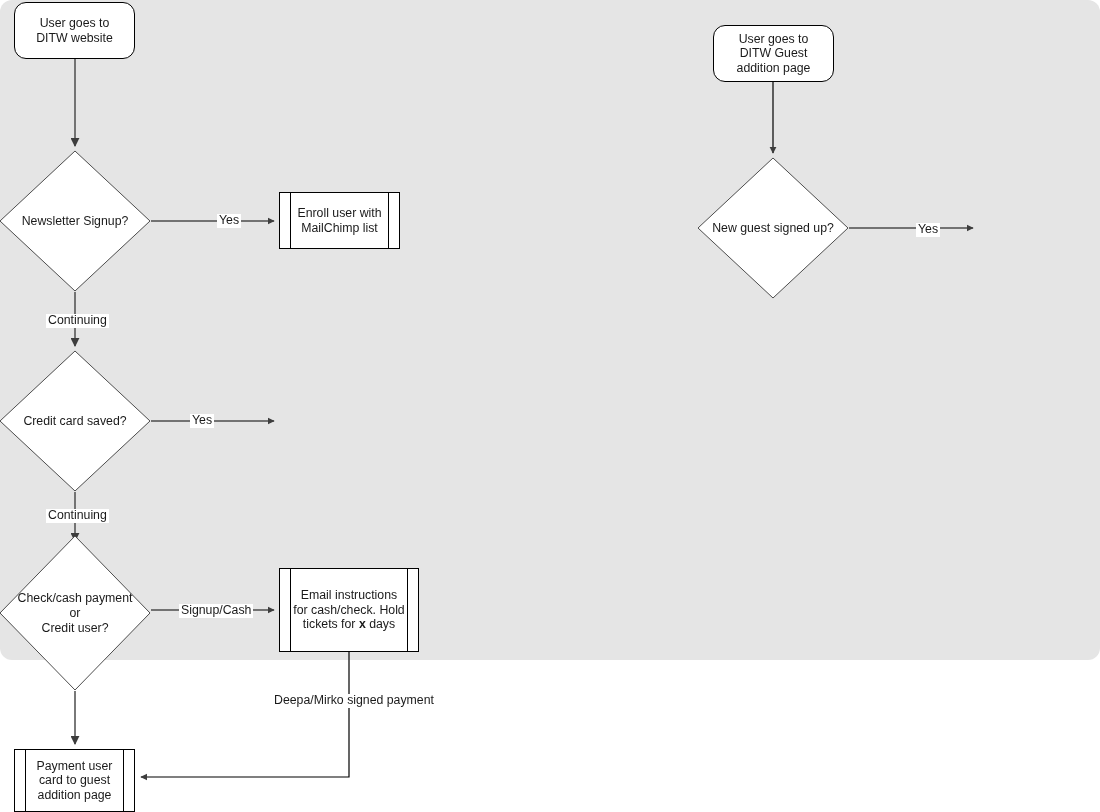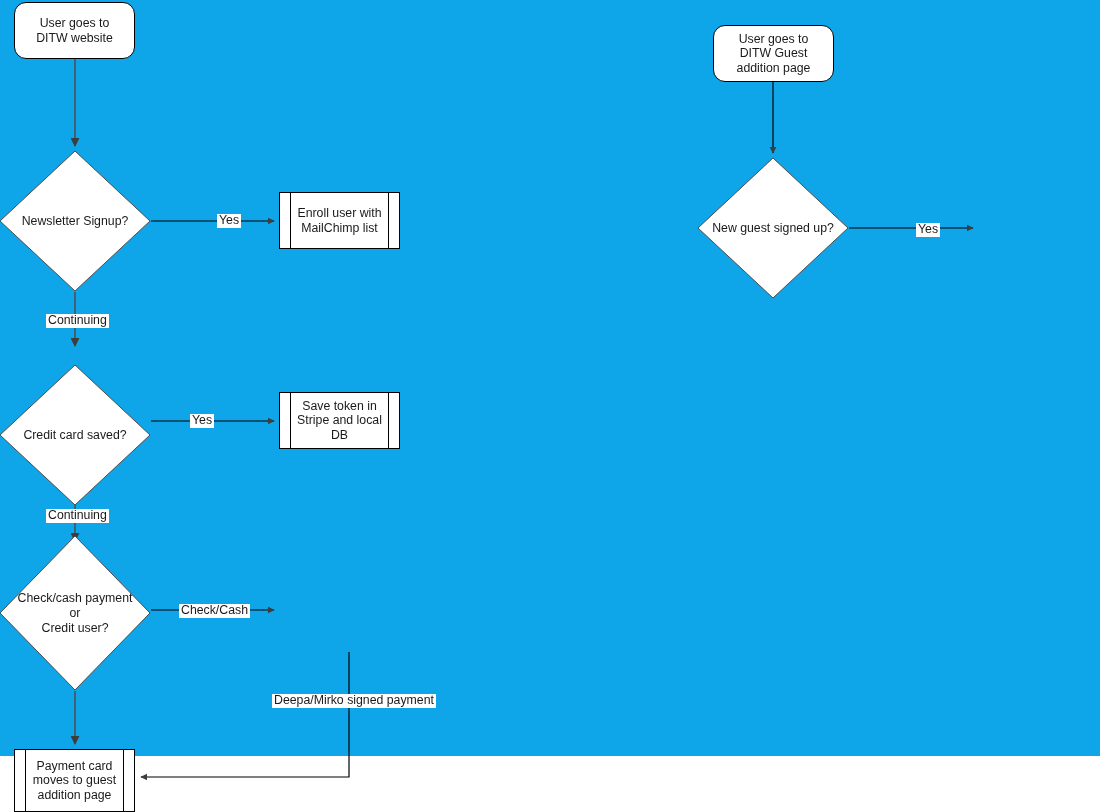--- a/index.html
+++ b/index.html
@@ -17,8 +17,9 @@
   #canvas {
     position: relative;
     width: 1100px;
-    height: 756px;
-    background: #0ea5e9;
+    height: 660px;
+    background: #e5e5e5;
+    border-radius: 12px;
   }
   #wires {
     position: absolute;

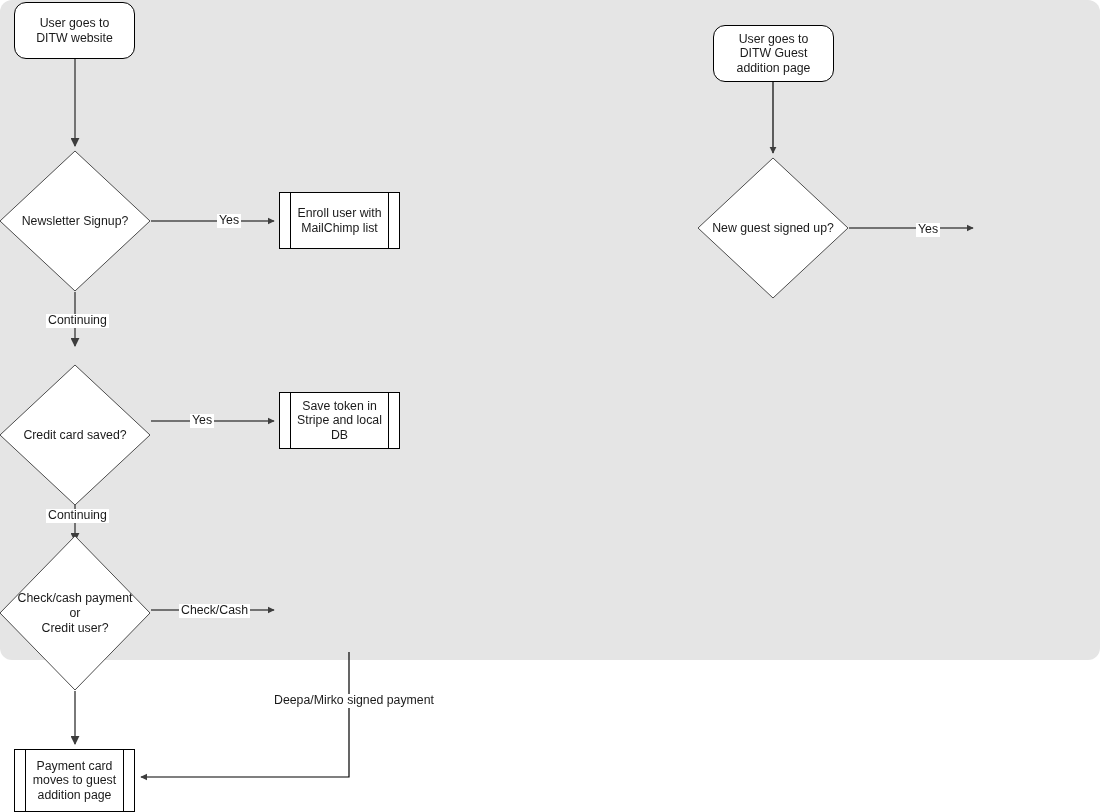--- a/index.html
+++ b/index.html
@@ -170,9 +170,6 @@
     <span class="label txt">Credit card saved?</span>
   </div>
 
-  <div class="node predefined" style="left:279px; top:392px; width:121px; height:57px;">
-    <span class="label txt">Save token in Stripe and local DB</span>
-  </div>
 
   <div class="node decision" style="left:-1px; top:535px; width:152px; height:156px;">
     <svg width="152" height="156">

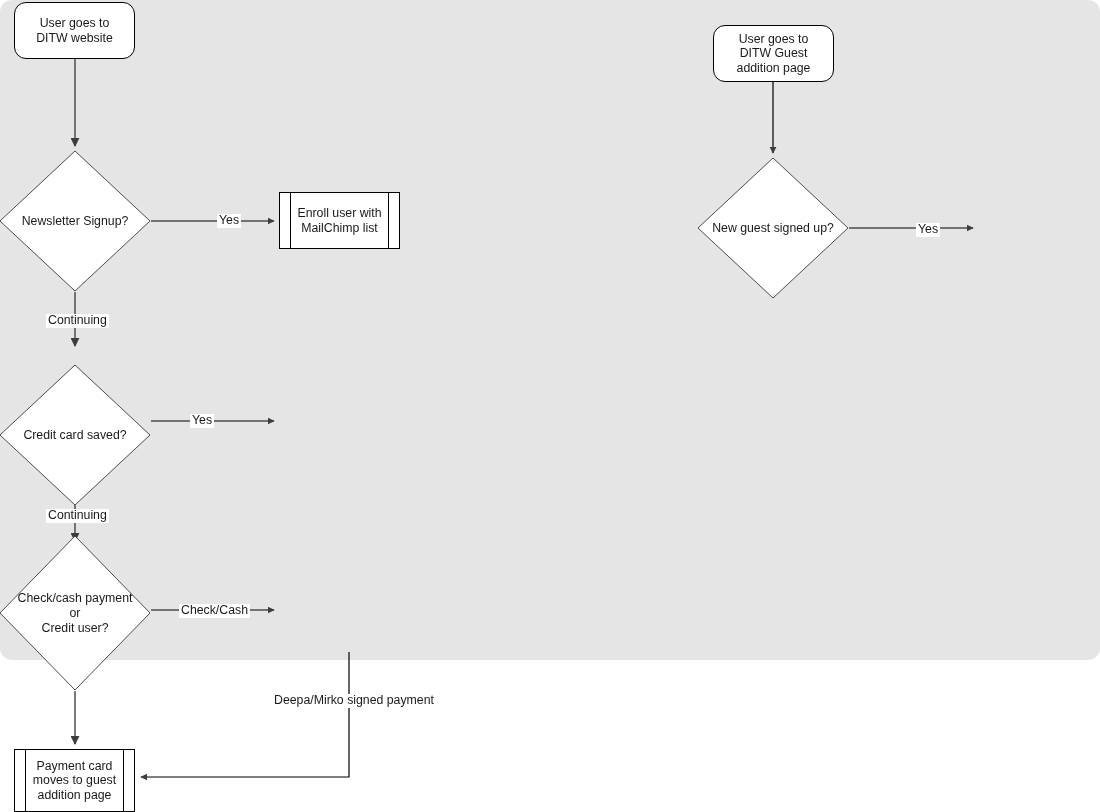--- a/index.html
+++ b/index.html
@@ -163,7 +163,7 @@
     <span class="label txt">Newsletter Signup?</span>
   </div>
 
-  <div class="node decision" style="left:-1px; top:364px; width:152px; height:142px;">
+  <div class="node decision" style="left:-1px; top:350px; width:152px; height:142px;">
     <svg width="152" height="142">
       <polygon points="76,1 151,71 76,141 1,71" fill="#ffffff" stroke="#4d4d4d" stroke-width="1"></polygon>
     </svg>

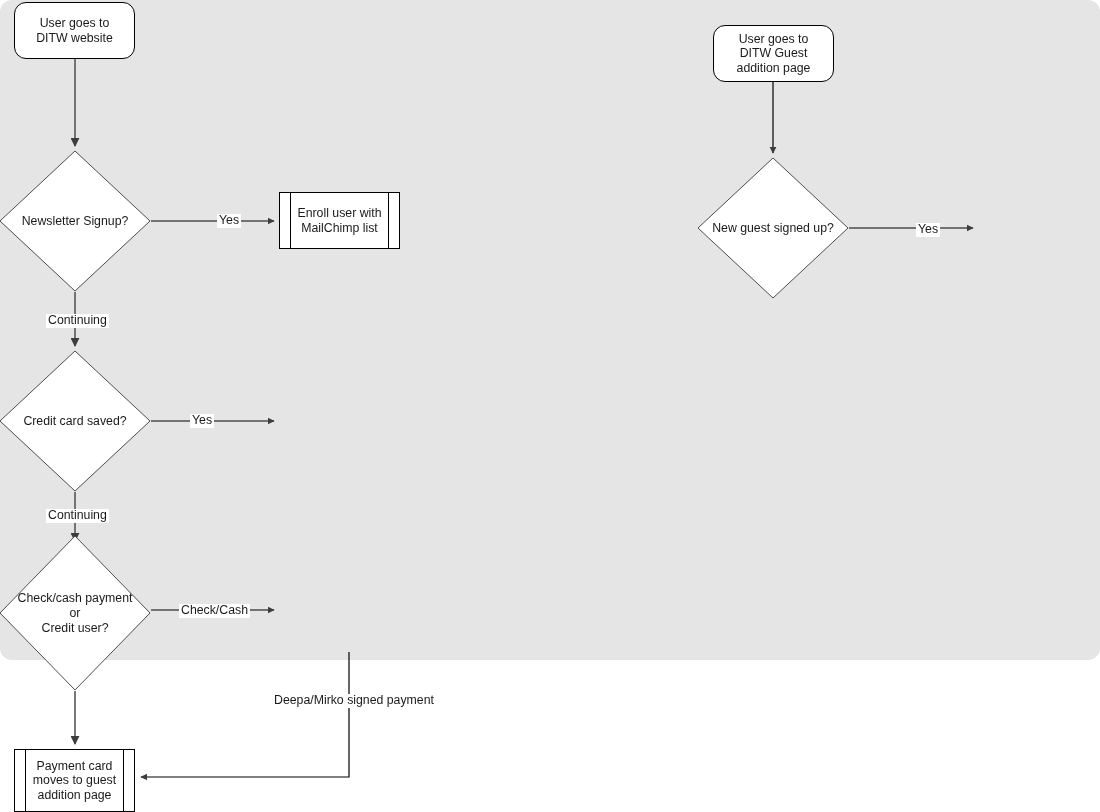--- a/index.html
+++ b/index.html
@@ -182,6 +182,9 @@
     </span>
   </div>
 
+  <div class="node predefined" style="left:279px; top:568px; width:140px; height:84px;">
+    <span class="label txt">Email instructions for cash/check. Hold tickets for <b>x</b> days</span>
+  </div>
 
   <div class="node predefined" style="left:14px; top:749px; width:121px; height:63px;">
     <span class="label txt">Payment card moves to guest addition page</span>

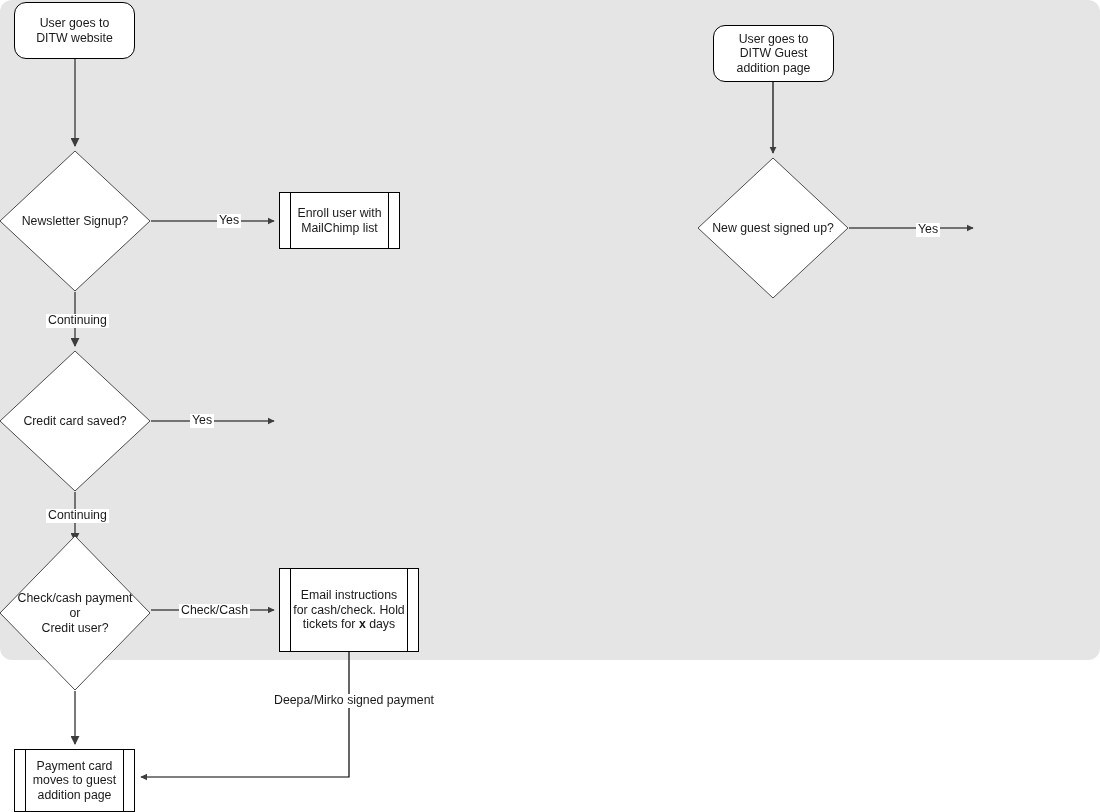--- a/index.html
+++ b/index.html
@@ -210,7 +210,7 @@
 
   <div class="edge-label" style="left:46px; top:509px;">Continuing</div>
 
-  <div class="edge-label" style="left:179px; top:604px;">Check/Cash</div>
+  <div class="edge-label" style="left:179px; top:604px;">Signup/Cash</div>
 
   <div class="edge-label" style="left:272px; top:694px;">Deepa/Mirko signed payment</div>
 

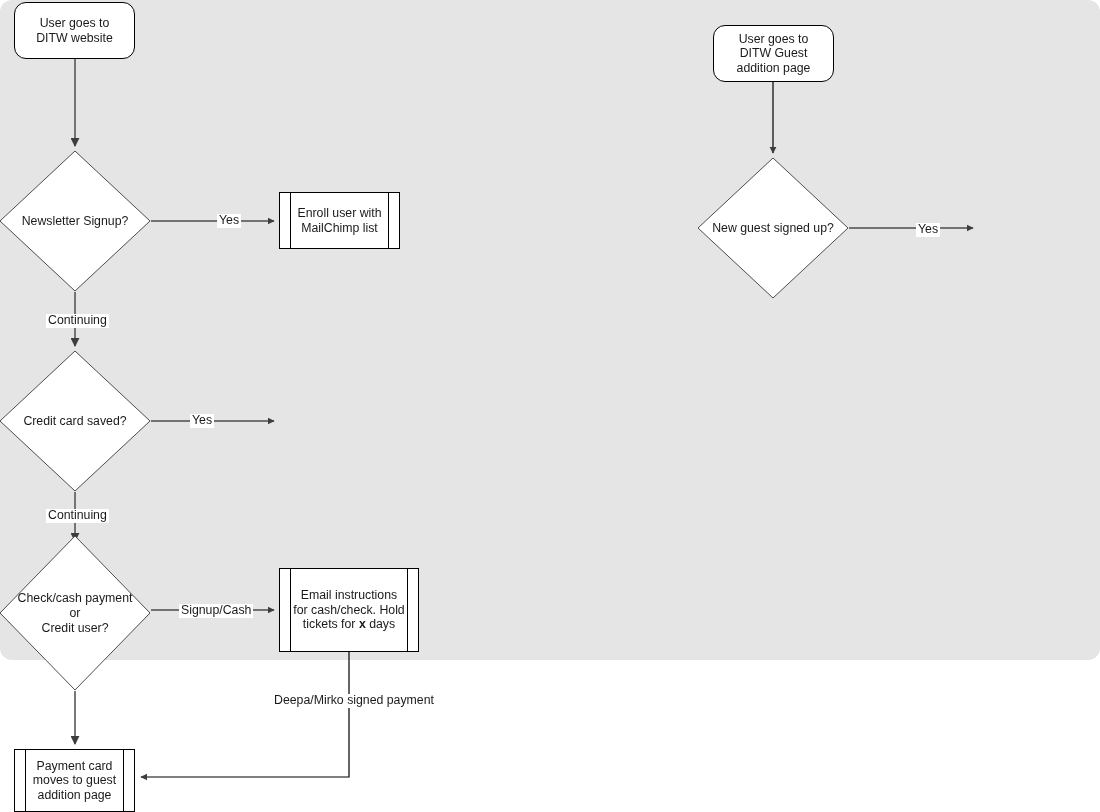--- a/index.html
+++ b/index.html
@@ -187,7 +187,7 @@
   </div>
 
   <div class="node predefined" style="left:14px; top:749px; width:121px; height:63px;">
-    <span class="label txt">Payment card moves to guest addition page</span>
+    <span class="label txt">Payment user card to guest addition page</span>
   </div>
 
   <div class="node terminator" style="left:713px; top:25px; width:121px; height:57px;">

